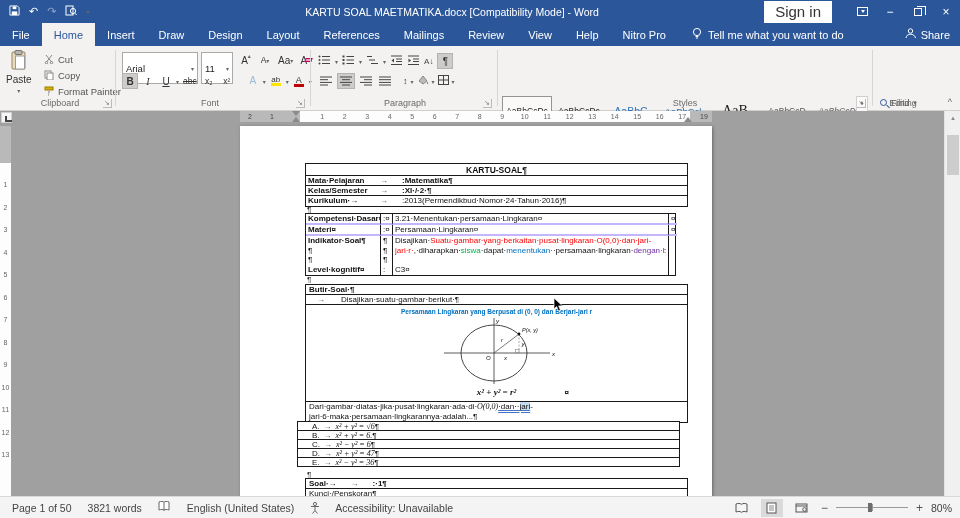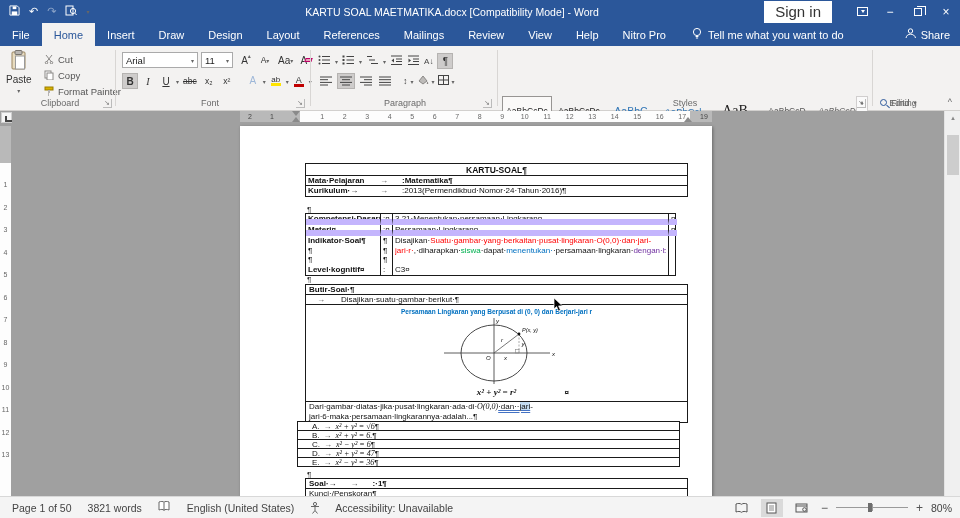--- a/index.html
+++ b/index.html
@@ -36,7 +36,7 @@
 .launcher{position:absolute;bottom:2px;font-size:7px;color:#777;border:1px solid #bbb;border-top:none;border-left:none;width:9px;height:9px;line-height:7px;text-align:center}
 .btn-big{position:absolute;display:flex;flex-direction:column;align-items:center;gap:2px;font-size:10px;color:#333}
 .smallbtn{display:flex;align-items:center;gap:4px;font-size:9.5px;color:#555;height:15px}
-.fcombo{border:1px solid #aaa;background:#fff;height:16px;display:flex;align-items:center;justify-content:space-between;padding:0 3px;font-size:9.5px;color:#222}
+.fcombo{border:1px solid #aaa;background:#fff;height:32px;display:flex;align-items:center;justify-content:space-between;padding:0 3px;font-size:9.5px;color:#222}
 .car{font-size:6px;color:#666}
 .fbtn{height:16px;min-width:16px;display:inline-flex;align-items:center;justify-content:center;font-size:10px;color:#333;padding:0 2px}
 .fbtn.on{background:#cecccb;border:1px solid #b5b3b1}

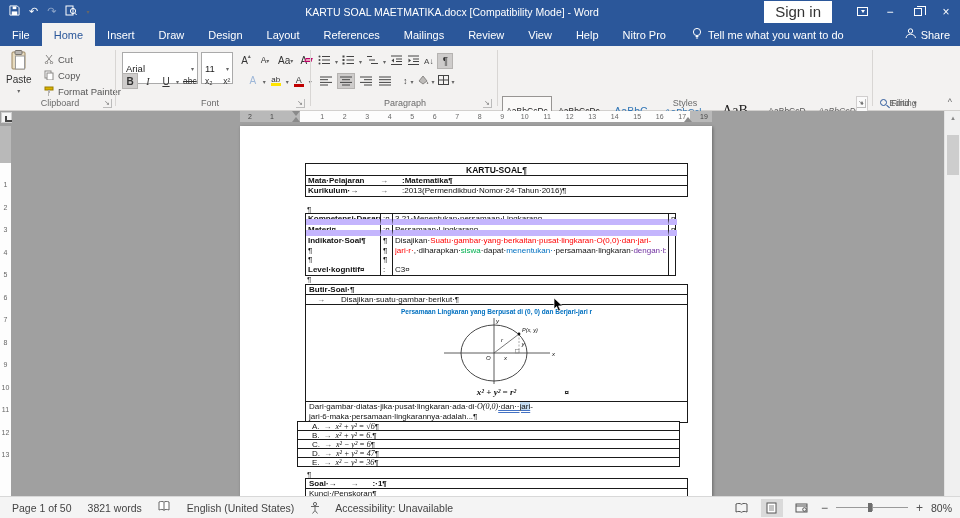--- a/index.html
+++ b/index.html
@@ -538,6 +538,9 @@
               <span class="mlab">Mata·Pelajaran</span><span class="mar">→</span><span class="mval">:Matematika¶</span>
             </div>
 
+            <div class="r vbold">
+              <span class="mlab">Kelas/Semester</span><span class="mar">→</span><span class="mval">:XI·/·2·¶</span>
+            </div>
 
             <div class="r">
               <span class="mlab">Kurikulum·→</span><span class="mar">→</span><span class="mval">:2013(Permendikbud·Nomor·24·Tahun·2016)¶</span>

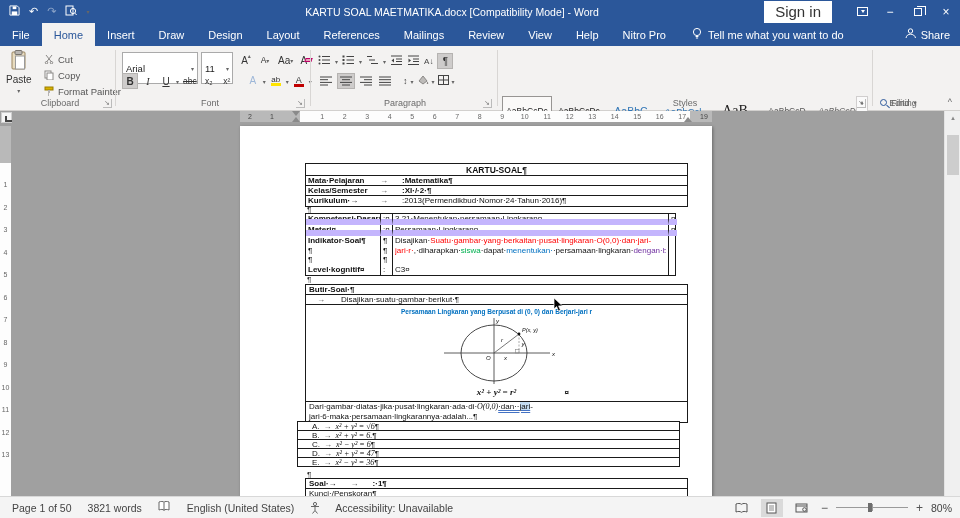--- a/index.html
+++ b/index.html
@@ -90,7 +90,7 @@
 .pilmark{position:absolute;font-size:8px;color:#333}
 
 .kd{position:absolute;left:65px;top:87px;width:371px;display:grid;grid-template-columns:75px 12px 276px 8px;border:1px solid #1a1a1a;font-size:8px}
-.kd>div{border-right:1px solid #1a1a1a;border-bottom:6px solid #c4b5fd;padding:0 2px;height:11px;line-height:10px;white-space:nowrap;overflow:hidden}
+.kd>div{border-right:1px solid #1a1a1a;border-bottom:2px solid #c4b5fd;padding:0 2px;height:11px;line-height:10px;white-space:nowrap;overflow:hidden}
 .kd>div.nr{border-right:none}
 .kd>div.tall{height:39px;line-height:9.5px;border-bottom:none;white-space:normal}
 .kd .bl{font-weight:bold}

